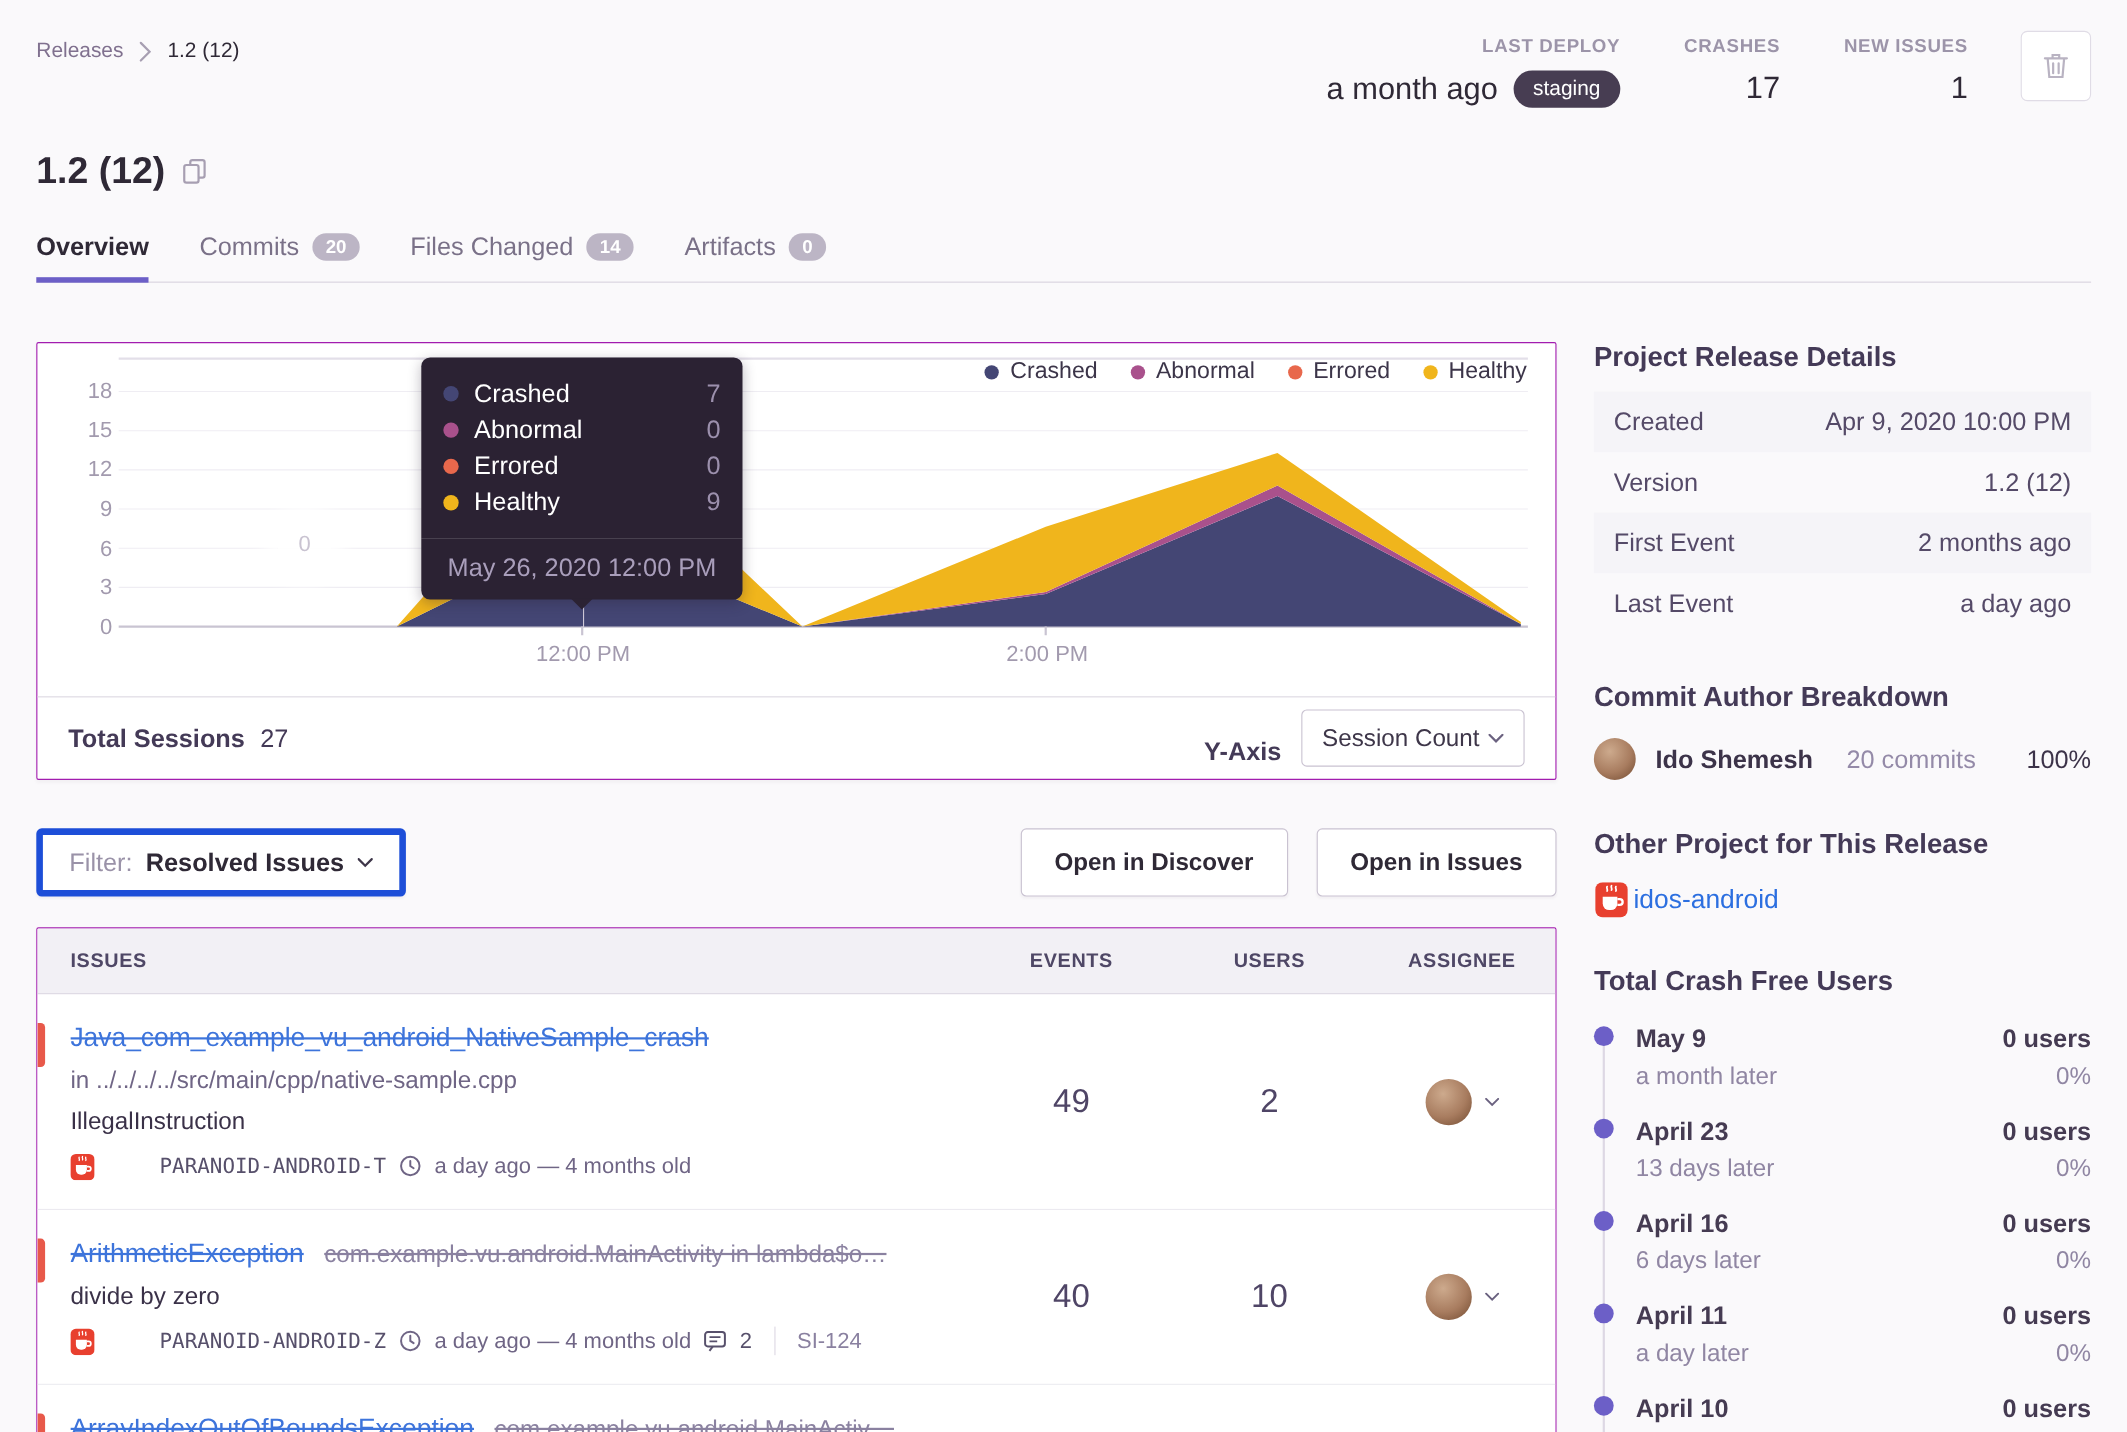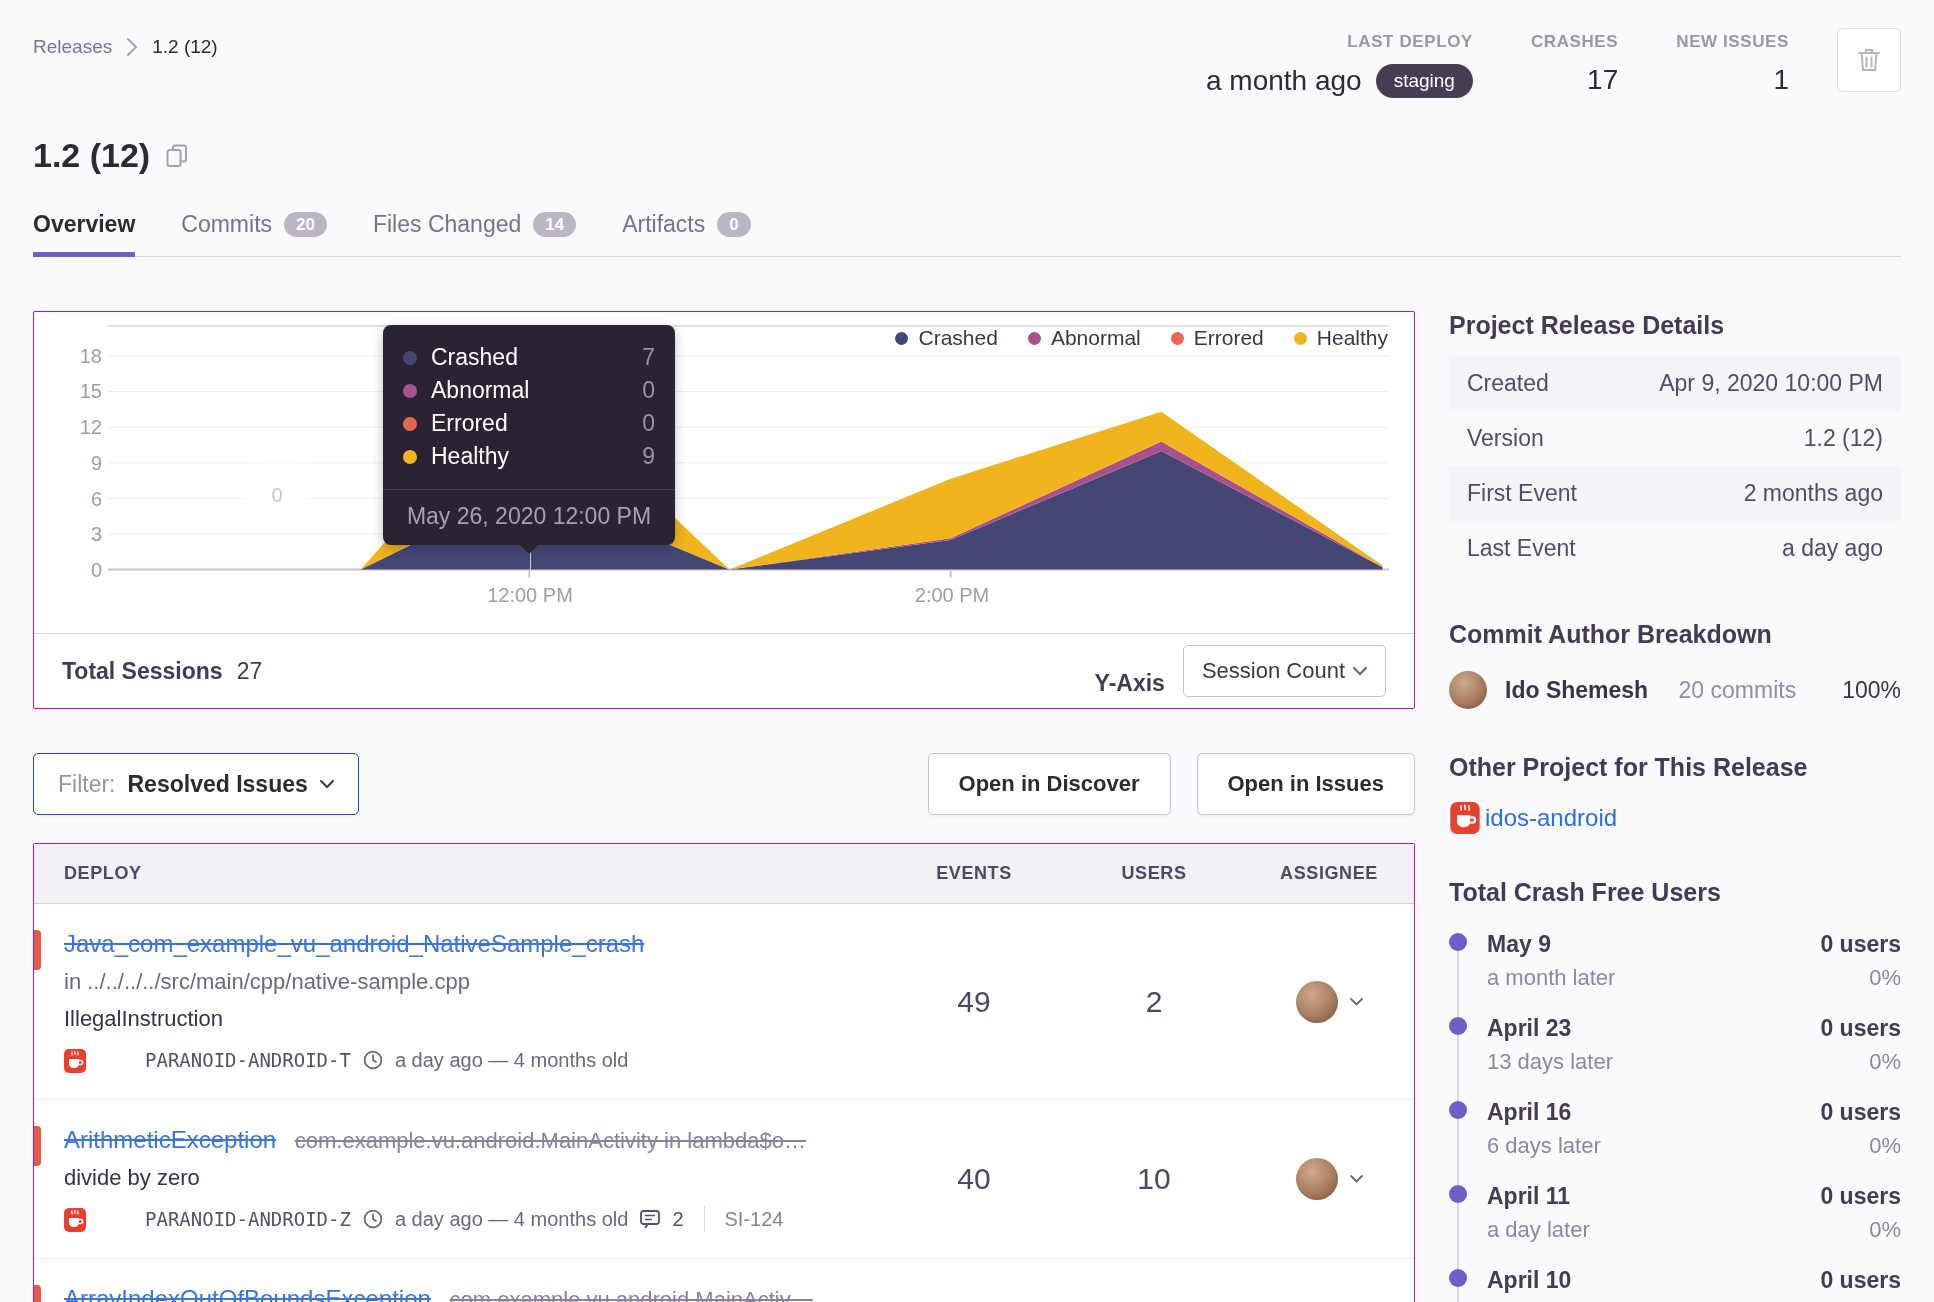--- a/index.html
+++ b/index.html
@@ -71,7 +71,7 @@
   
   .actions-row { display:flex; gap:26px; margin-top:44px; }
   .filter-btn { display:flex; align-items:center; gap:12px; height:62px; padding:0 24px; background:#fff;
-                border:1px solid #1d4ed8; border-radius:5px; font-size:23px; cursor:pointer;
+                border:6px solid #1d4ed8; border-radius:5px; font-size:23px; cursor:pointer;
                 box-shadow:0 2px 2px rgba(70,60,80,.04); }
   .filter-label { color:#9a92a8; }
   .filter-value { font-weight:700; color:#2f2936; }

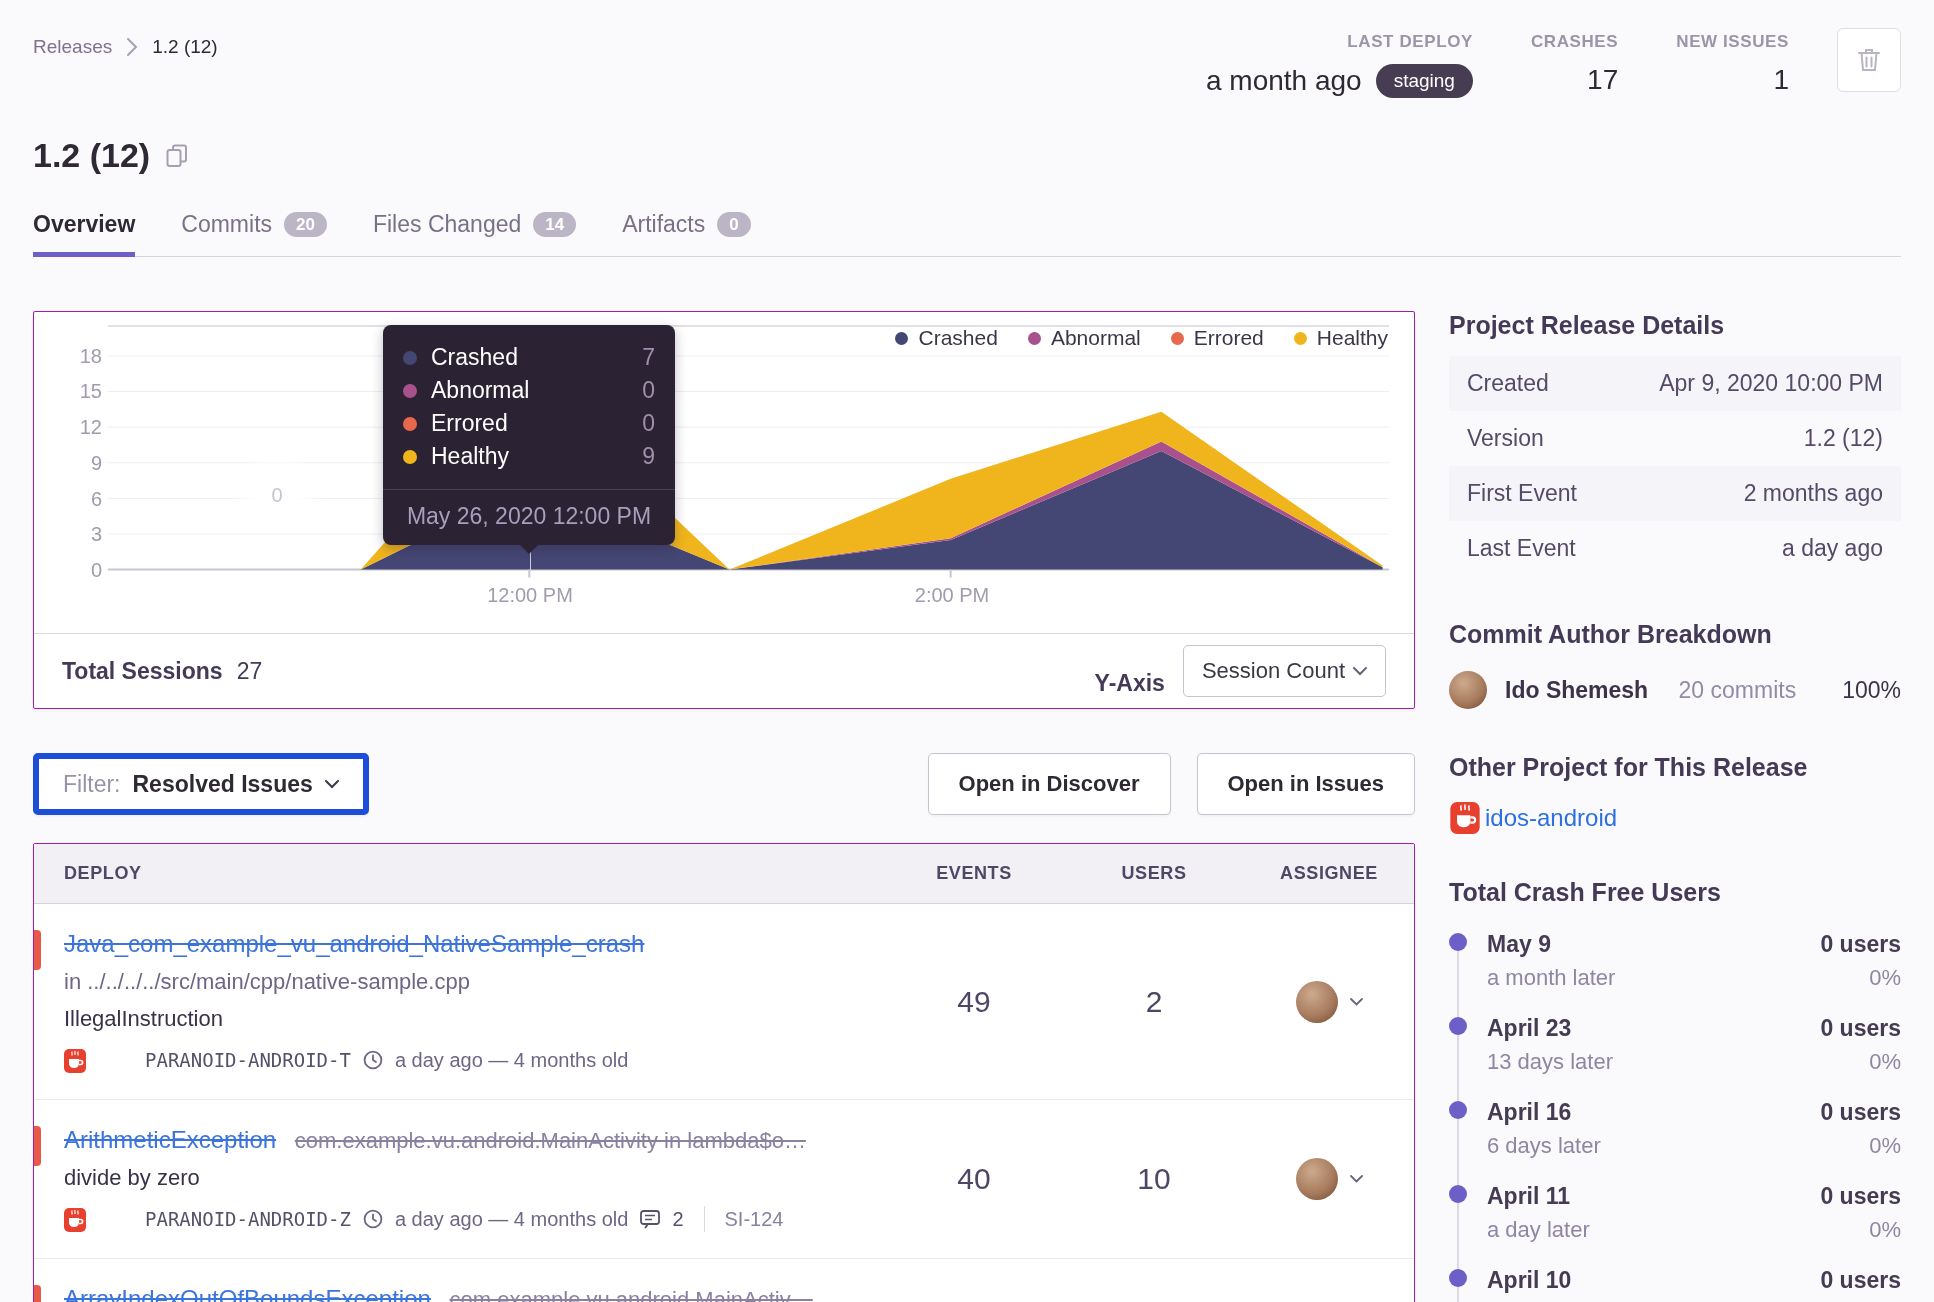--- a/index.html
+++ b/index.html
@@ -311,7 +311,7 @@
 
       <section class="panel issues-panel">
         <div class="grid-cols issues-head">
-          <div class="head-issue">DEPLOY</div>
+          <div class="head-issue">ISSUES</div>
           <div class="head-c">EVENTS</div>
           <div class="head-c">USERS</div>
           <div class="head-c">ASSIGNEE</div>

